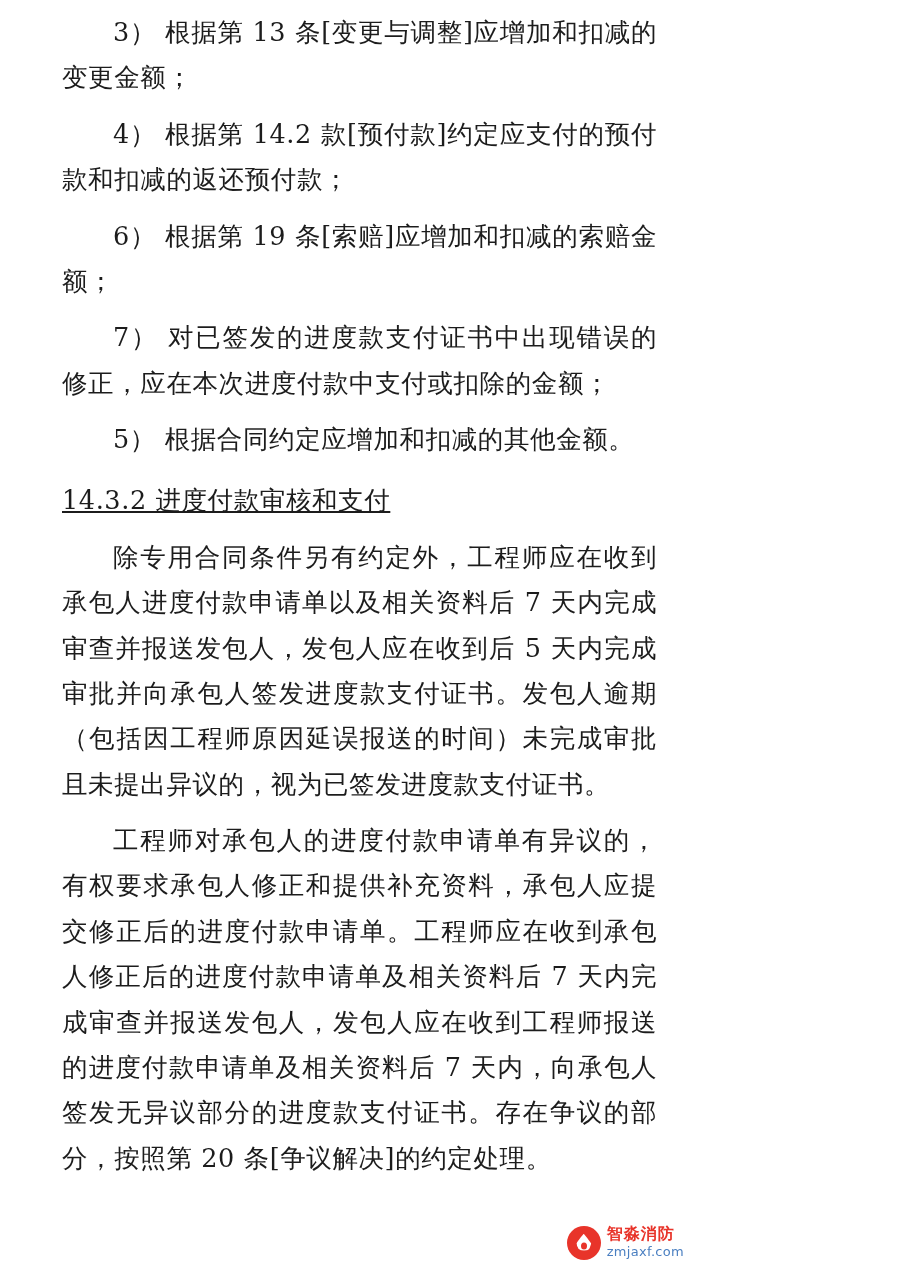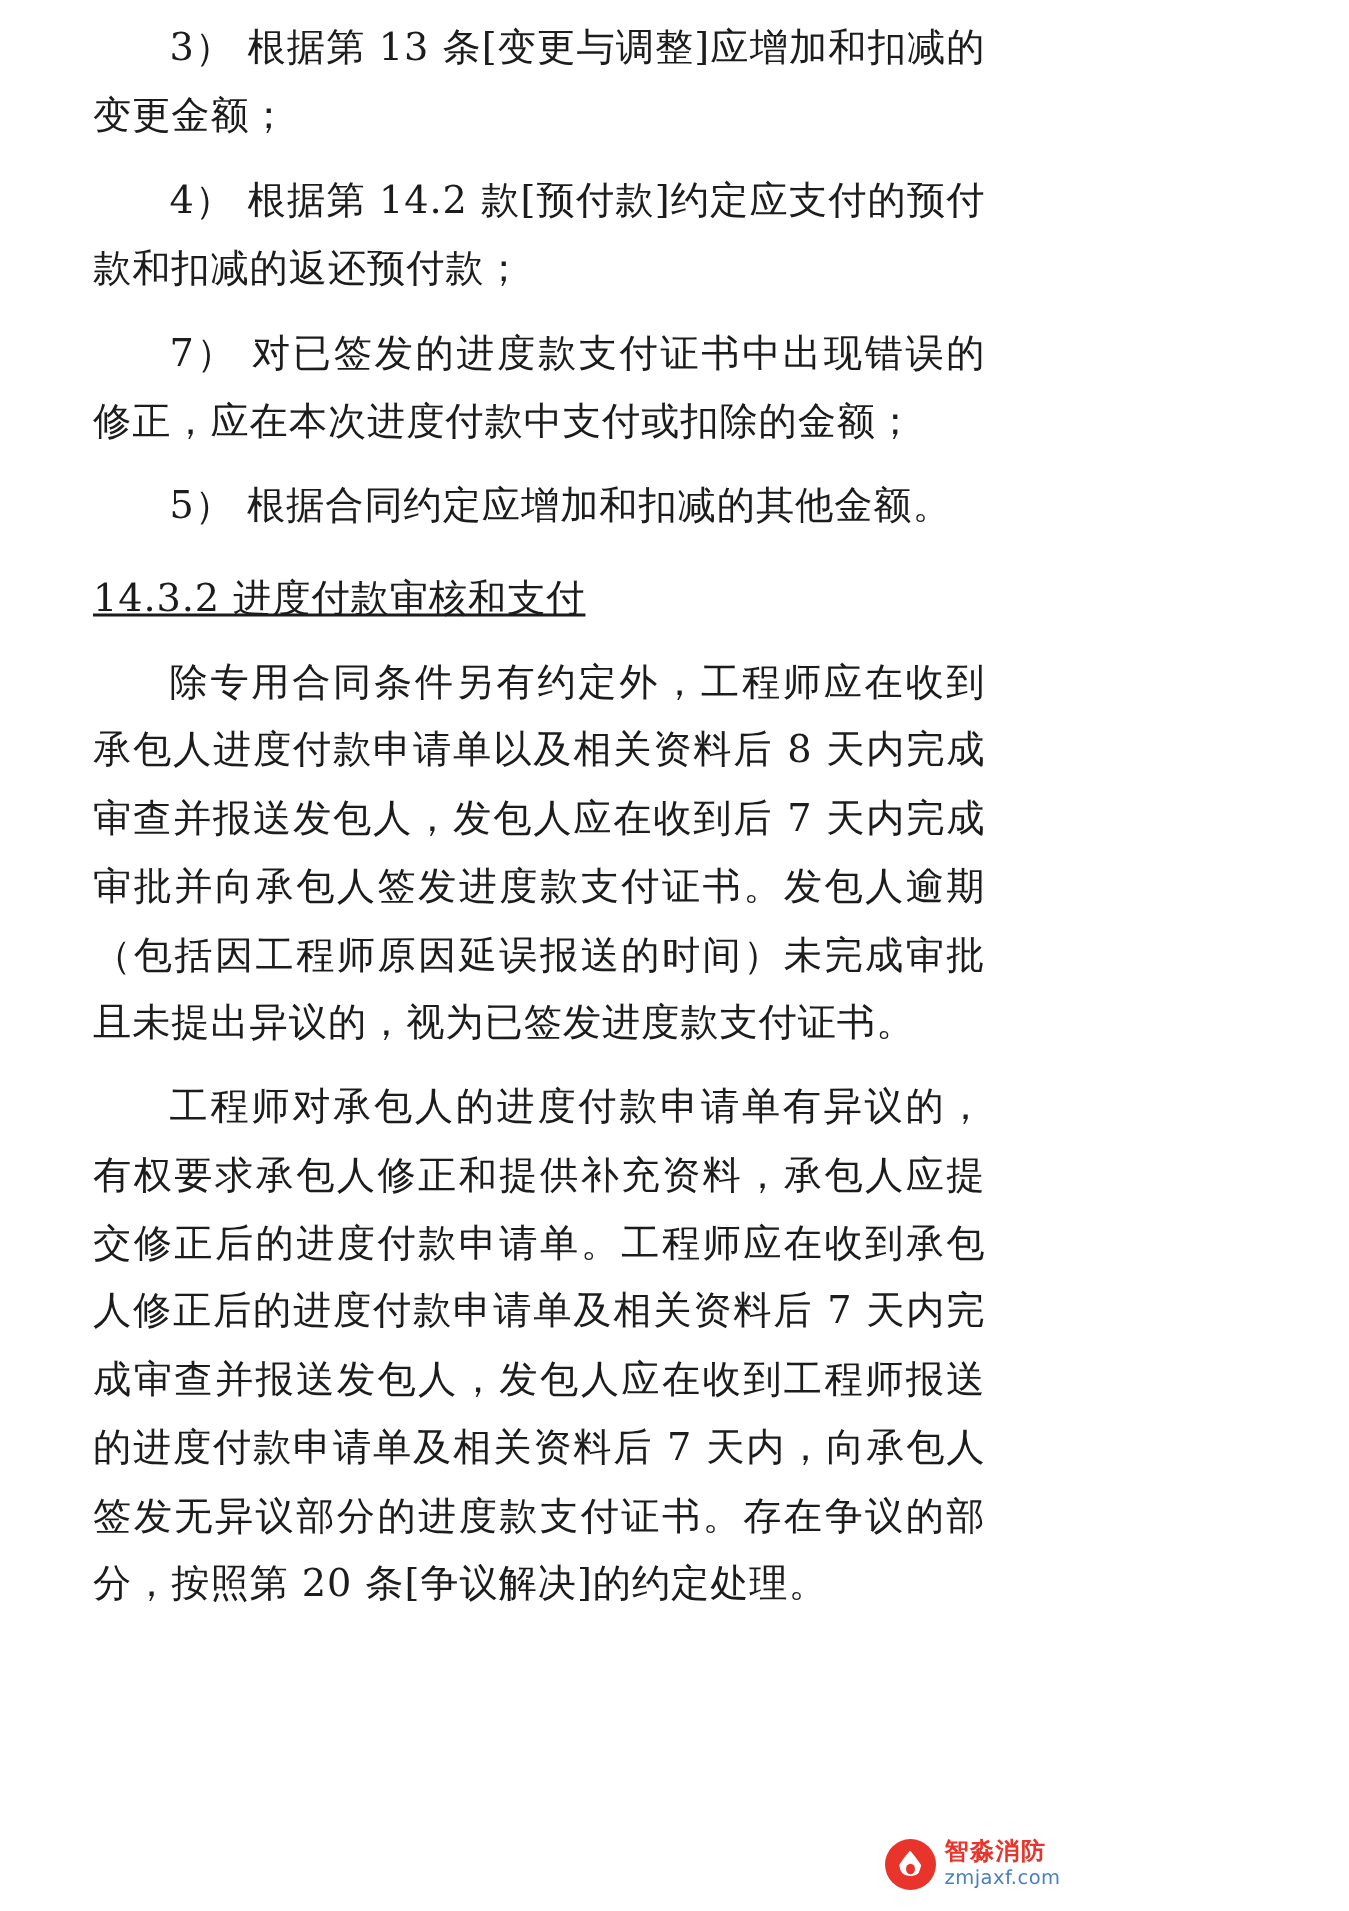--- a/index.html
+++ b/index.html
@@ -102,6 +102,7 @@
   <div class="doc-body">
     <p class="para numbered">3） 根据第 13 条[变更与调整]应增加和扣减的变更金额；</p>
     <p class="para numbered">4） 根据第 14.2 款[预付款]约定应支付的预付款和扣减的返还预付款；</p>
+    <p class="para numbered">6） 根据第 19 条[索赔]应增加和扣减的索赔金额；</p>
     <p class="para numbered">7） 对已签发的进度款支付证书中出现错误的修正，应在本次进度付款中支付或扣除的金额；</p>
     <p class="para numbered">5） 根据合同约定应增加和扣减的其他金额。</p>
     <p class="para heading">14.3.2 进度付款审核和支付</p>

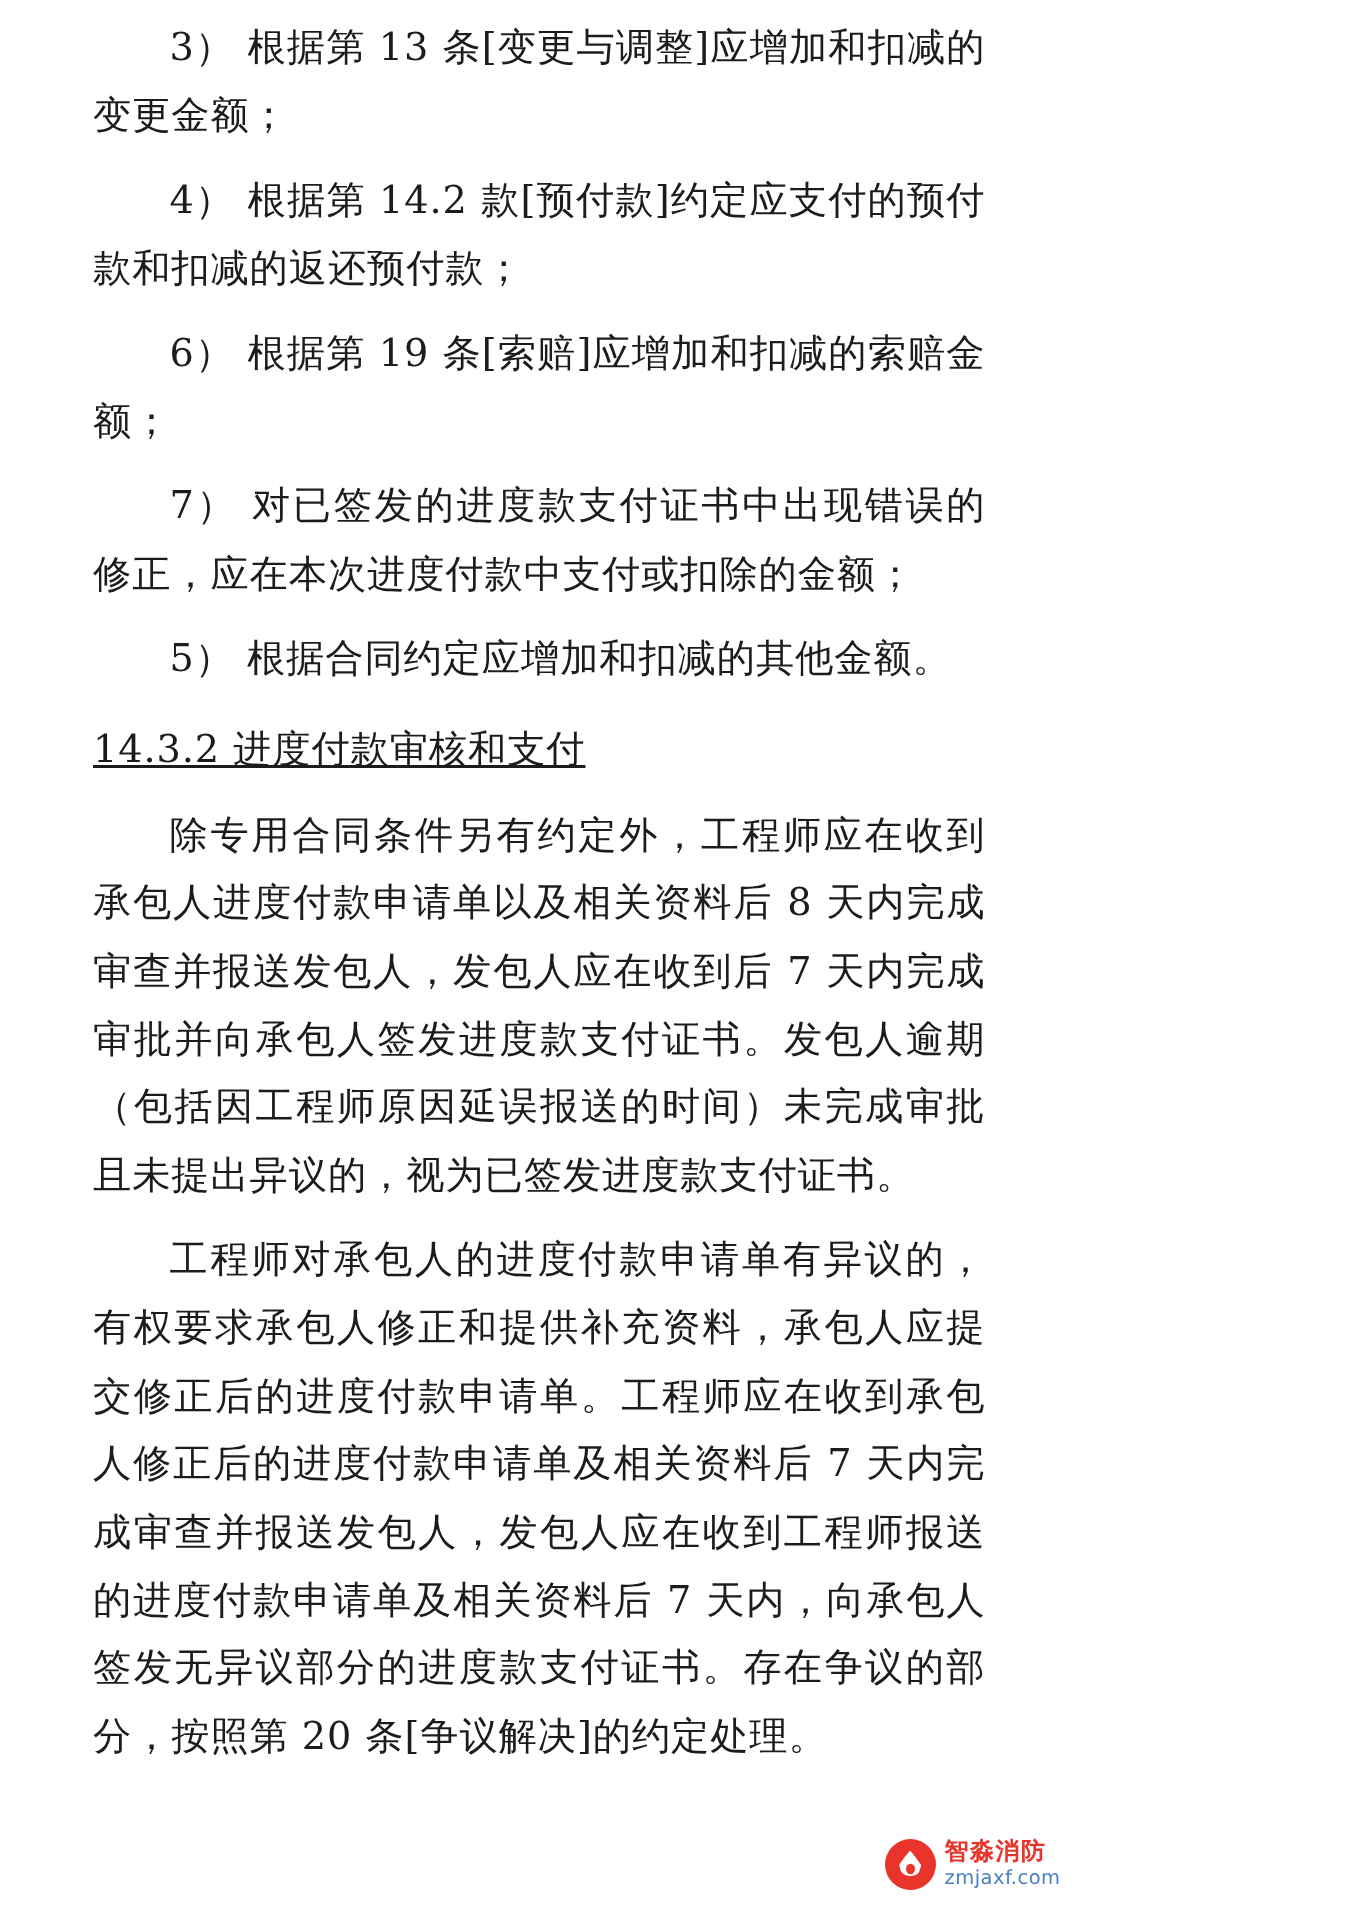--- a/index.html
+++ b/index.html
@@ -106,7 +106,7 @@
     <p class="para numbered">7） 对已签发的进度款支付证书中出现错误的修正，应在本次进度付款中支付或扣除的金额；</p>
     <p class="para numbered">5） 根据合同约定应增加和扣减的其他金额。</p>
     <p class="para heading">14.3.2 进度付款审核和支付</p>
-    <p class="para indent">除专用合同条件另有约定外，工程师应在收到承包人进度付款申请单以及相关资料后 8 天内完成审查并报送发包人，发包人应在收到后 7 天内完成审批并向承包人签发进度款支付证书。发包人逾期（包括因工程师原因延误报送的时间）未完成审批且未提出异议的，视为已签发进度款支付证书。</p>
+    <p class="para indent">除专用合同条件另有约定外，工程师应在收到承包人进度付款申请单以及相关资料后 7 天内完成审查并报送发包人，发包人应在收到后 5 天内完成审批并向承包人签发进度款支付证书。发包人逾期（包括因工程师原因延误报送的时间）未完成审批且未提出异议的，视为已签发进度款支付证书。</p>
     <p class="para indent">工程师对承包人的进度付款申请单有异议的，有权要求承包人修正和提供补充资料，承包人应提交修正后的进度付款申请单。工程师应在收到承包人修正后的进度付款申请单及相关资料后 7 天内完成审查并报送发包人，发包人应在收到工程师报送的进度付款申请单及相关资料后 7 天内，向承包人签发无异议部分的进度款支付证书。存在争议的部分，按照第 20 条[争议解决]的约定处理。</p>
   </div>
 

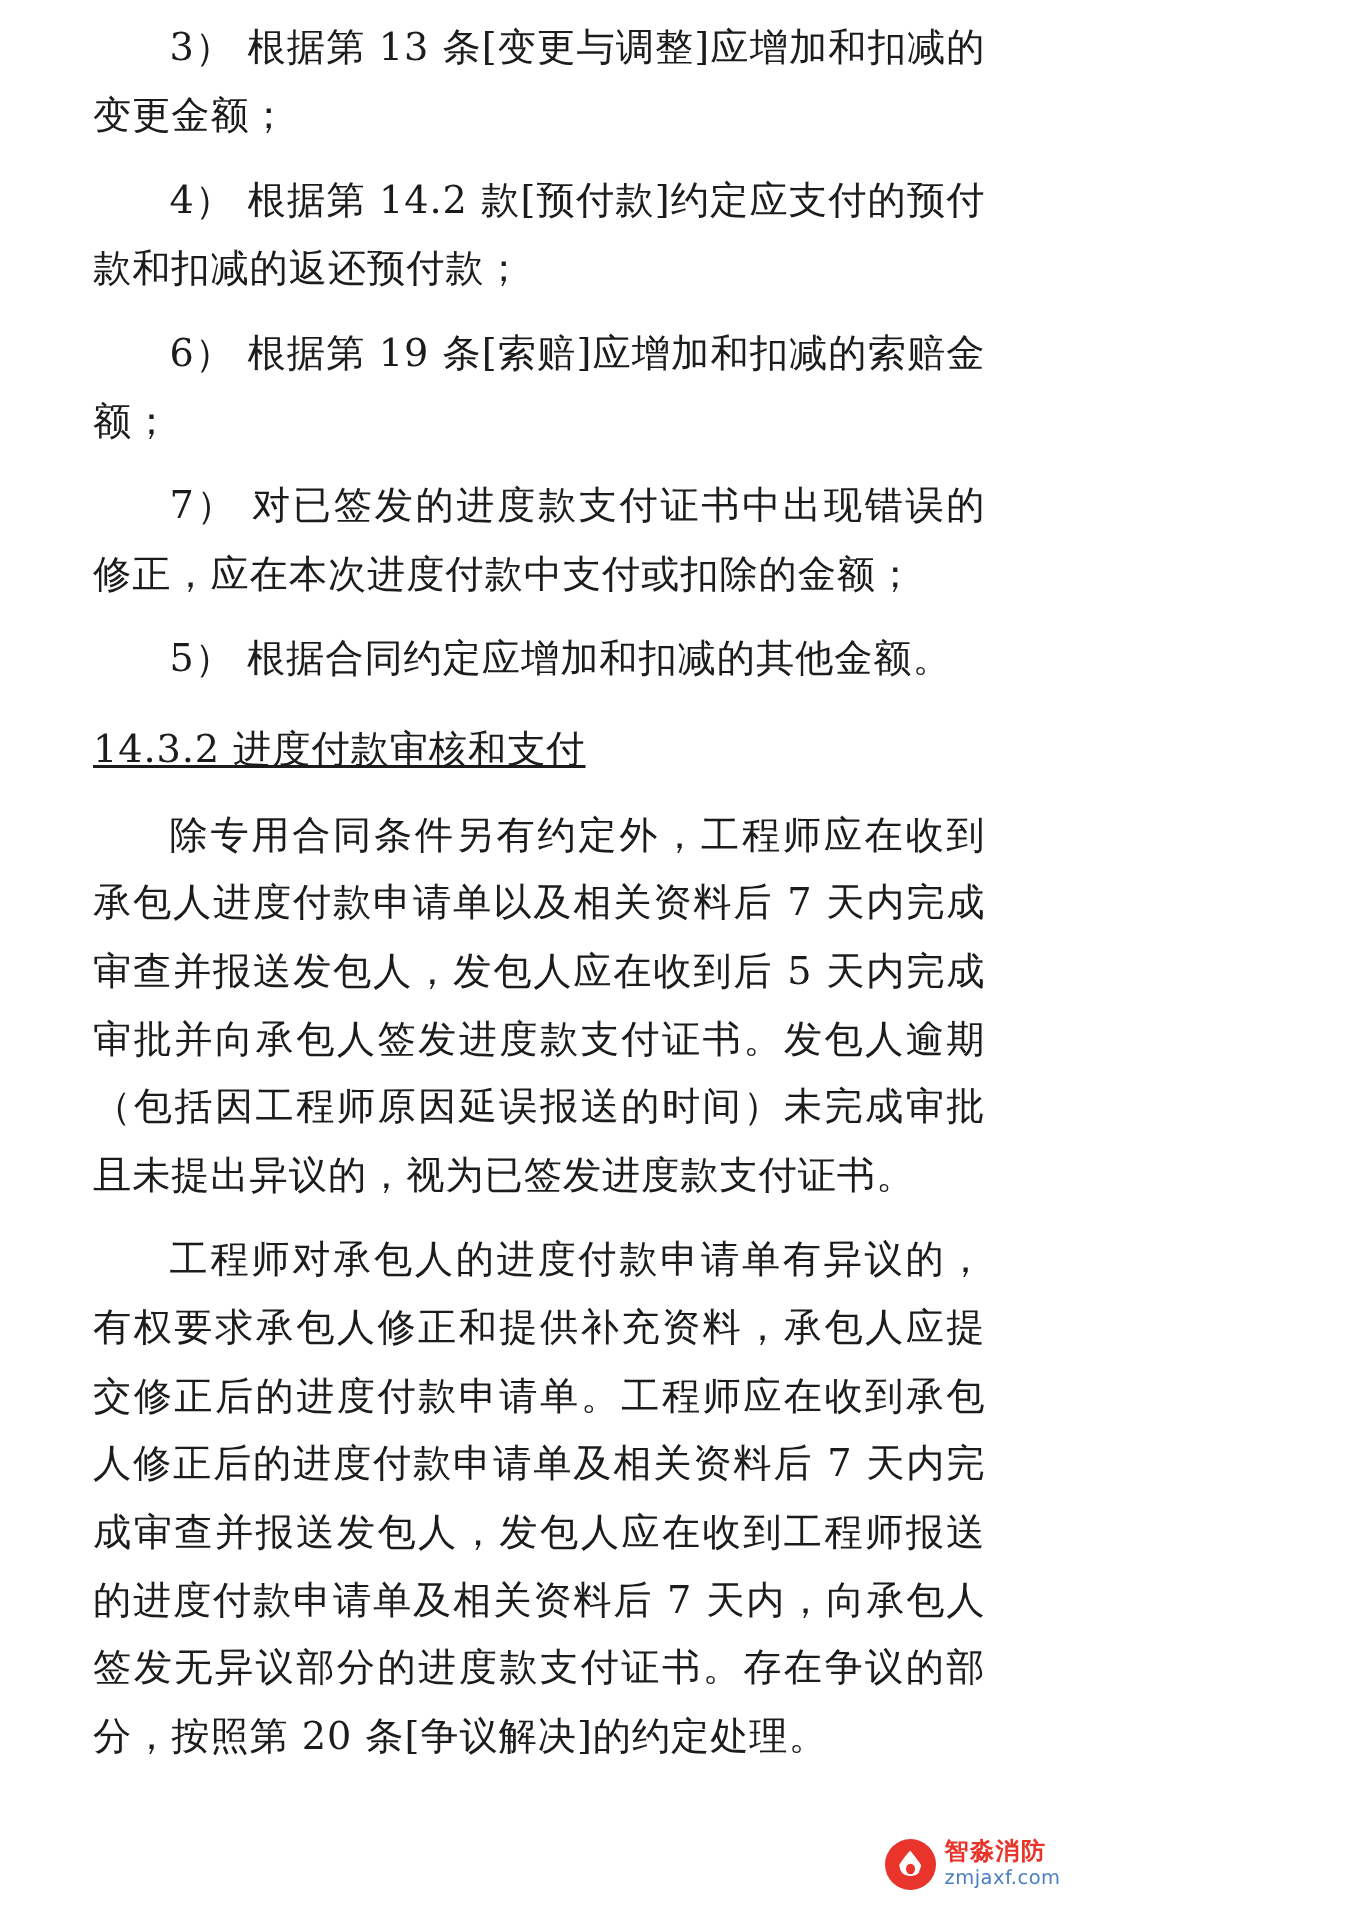--- a/index.html
+++ b/index.html
@@ -42,7 +42,7 @@
   }
   .watermark {
     position: absolute;
-    right: 12px;
+    right: 35px;
     bottom: 14px;
     display: flex;
     align-items: center;

